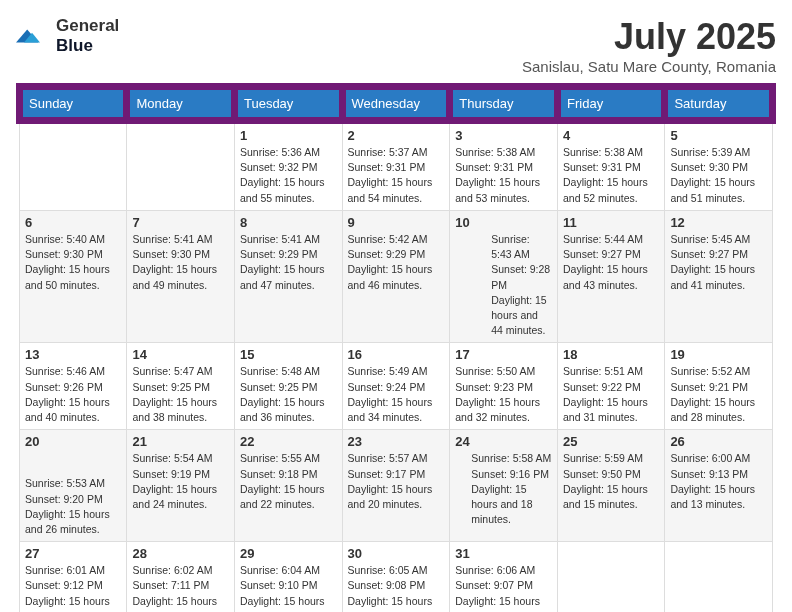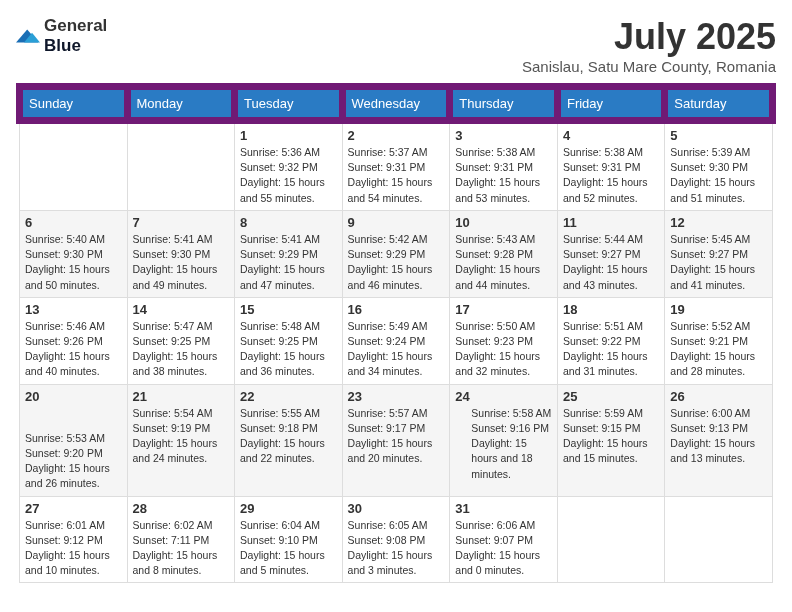--- a/index.html
+++ b/index.html
@@ -19,7 +19,7 @@
     .logo {
       display: flex;
       align-items: center;
-      gap: 4px;
+      gap: 16px;
     }
     .logo-icon {
       width: 24px;

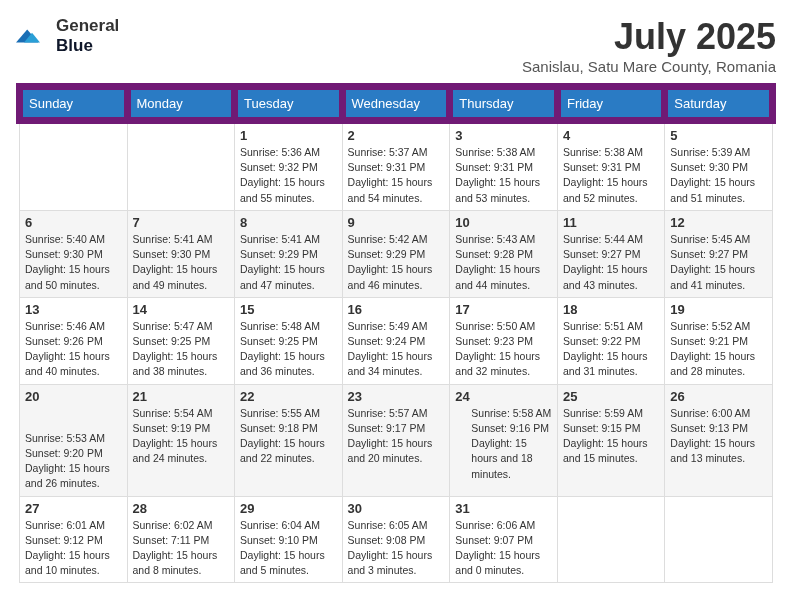--- a/index.html
+++ b/index.html
@@ -175,7 +175,7 @@
         </td>
         <td>
           <span class="day-number">10</span>
-          <div class="day-info" style="white-space: pre-line;">Sunrise: 5:43 AM
+          <div class="day-info" style="white-space: pre-line; margin-left: 36px;">Sunrise: 5:43 AM
 Sunset: 9:28 PM
 Daylight: 15 hours and 44 minutes.</div>
         </td>

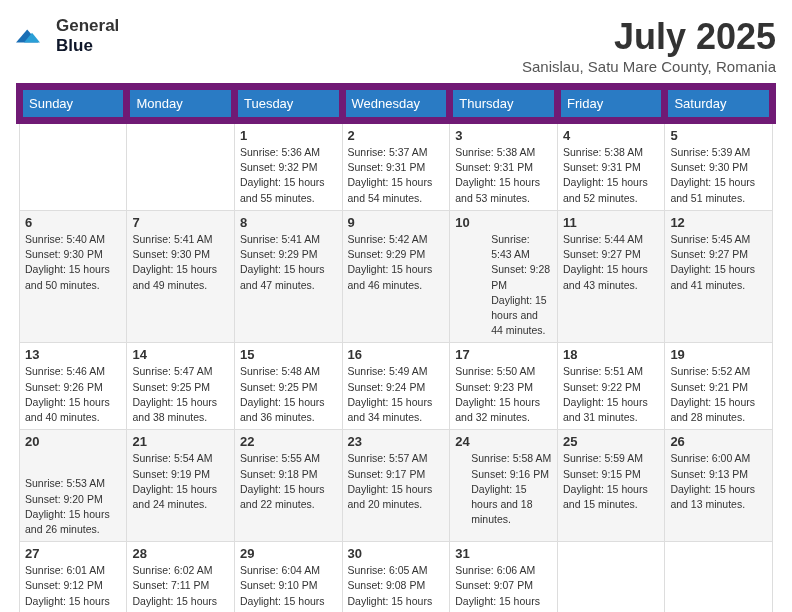--- a/index.html
+++ b/index.html
@@ -270,7 +270,7 @@
         <td>
           <span class="day-number">25</span>
           <div class="day-info" style="white-space: pre-line;">Sunrise: 5:59 AM
-Sunset: 9:15 PM
+Sunset: 9:50 PM
 Daylight: 15 hours and 15 minutes.</div>
         </td>
         <td>

